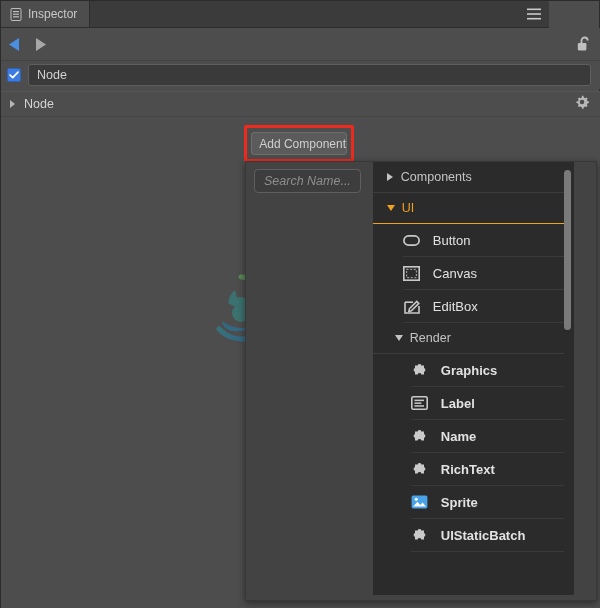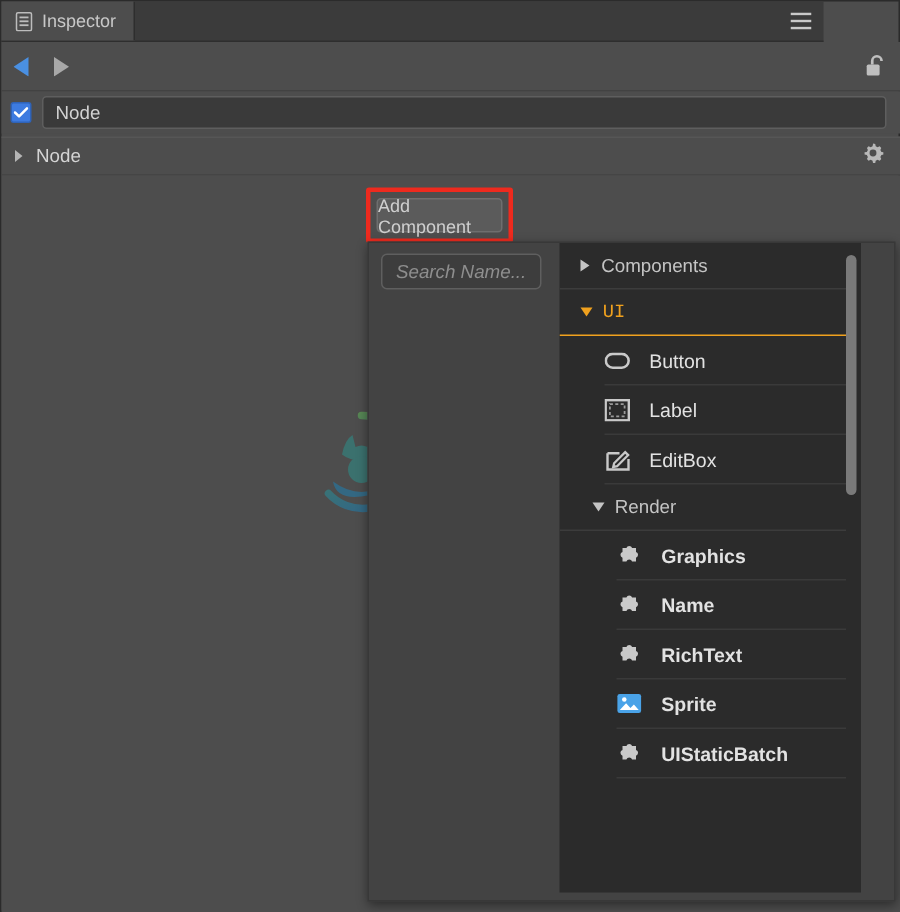--- a/index.html
+++ b/index.html
@@ -118,13 +118,13 @@
     border-radius: 2px;
   }
   .addcomp {
-    width: 84px; height: 23px;
+    width: 96px; height: 23px;
     background: #5b5b5b;
     border: 1px solid #6e6e6e;
     border-radius: 3px;
     color: #cfcfcf;
     font-size: 12px;
-    display: flex; align-items: center; justify-content: flex-start;
+    display: flex; align-items: center; justify-content: flex-end;
   }
 
   

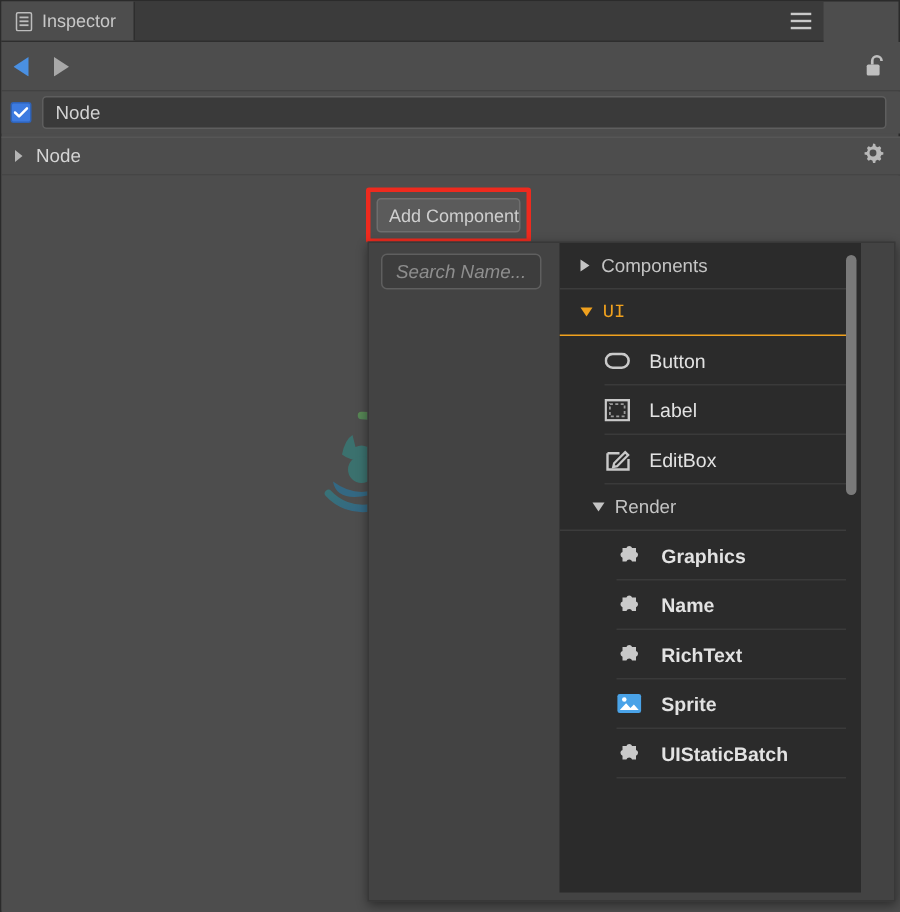--- a/index.html
+++ b/index.html
@@ -169,7 +169,7 @@
     color: #c4c4c4;
     font-size: 12.5px;
   }
-  .grp.ui-grp { color: #f0a11e; border-bottom: 1px solid #f0a11e; font-family: Liberation Mono, monospace; }
+  .grp.ui-grp { color: #f0a11e; border-bottom: 1px solid #f0a11e; }
   .grp.render-grp { padding-left: 22px; }
   .tri-right {
     width: 0; height: 0;

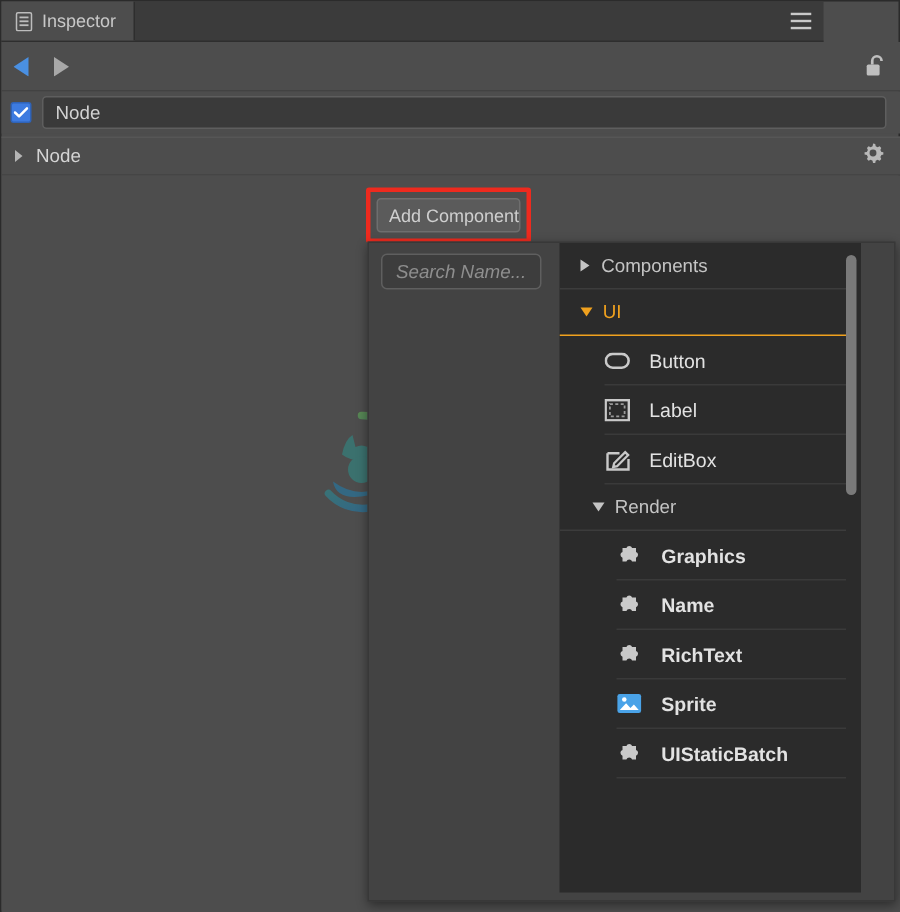--- a/index.html
+++ b/index.html
@@ -348,7 +348,7 @@
               <rect x="3.6" y="3.4" width="9.8" height="8.2" fill="none" stroke="#9a9a9a" stroke-width="1.2" stroke-dasharray="2 1.6"></rect>
             </svg>
           </span>
-          <span>Label</span>
+          <span>Canvas</span>
         </div>
 
         <div class="item lvl1">

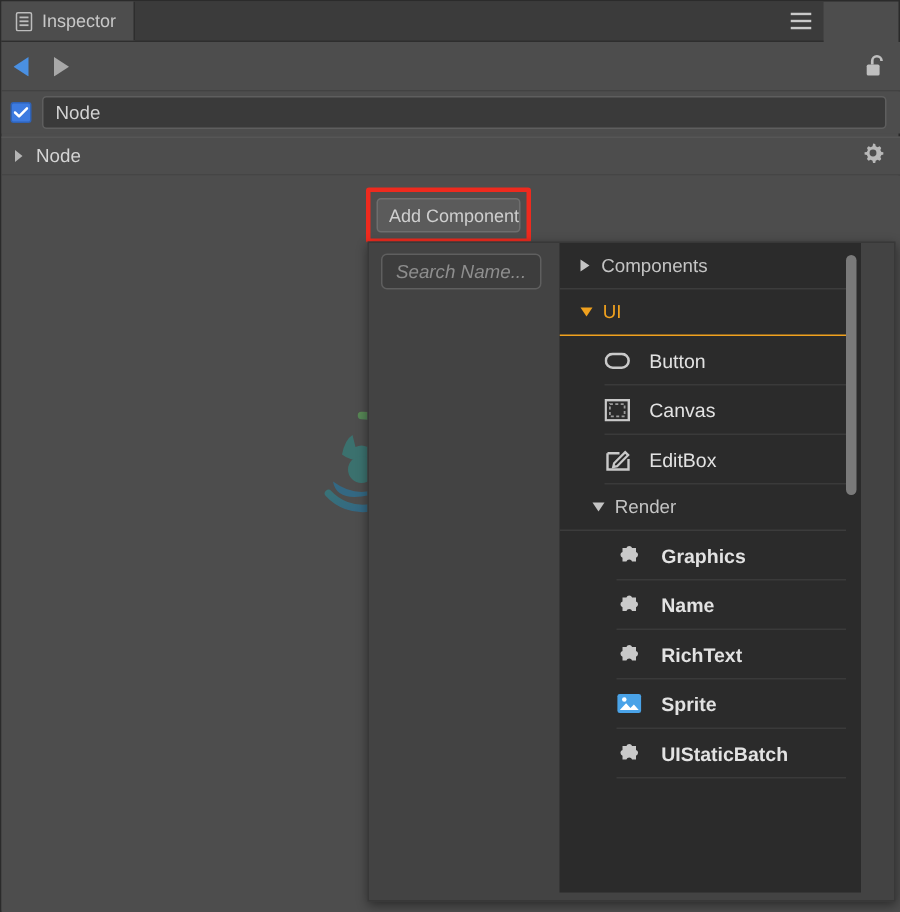--- a/index.html
+++ b/index.html
@@ -376,6 +376,17 @@
           <span>Graphics</span>
         </div>
 
+        <div class="item lvl2">
+          <span class="ico">
+            <svg width="17" height="14" viewBox="0 0 17 14">
+              <rect x="0.8" y="0.8" width="15.4" height="12.4" rx="1.4" fill="none" stroke="#c9c9c9" stroke-width="1.6"></rect>
+              <rect x="3.4" y="3.6" width="9.6" height="1.5" fill="#c9c9c9"></rect>
+              <rect x="3.4" y="6.4" width="7" height="1.5" fill="#c9c9c9"></rect>
+              <rect x="3.4" y="9.2" width="9.6" height="1.5" fill="#c9c9c9"></rect>
+            </svg>
+          </span>
+          <span>Label</span>
+        </div>
 
         <div class="item lvl2">
           <span class="ico">

